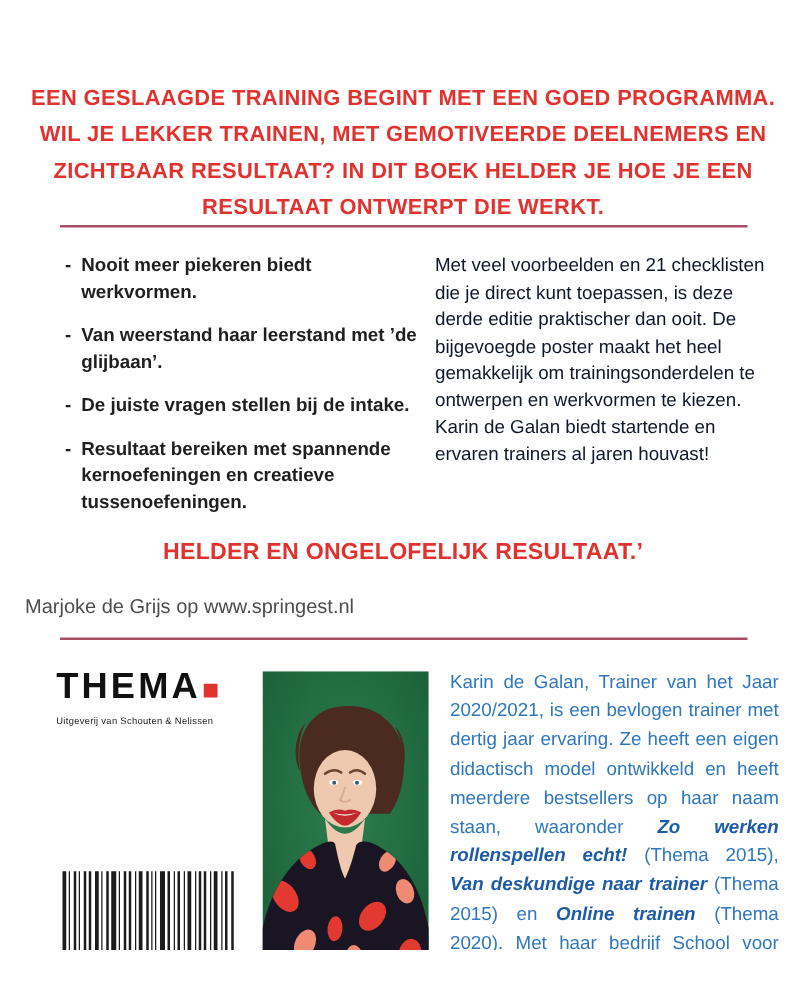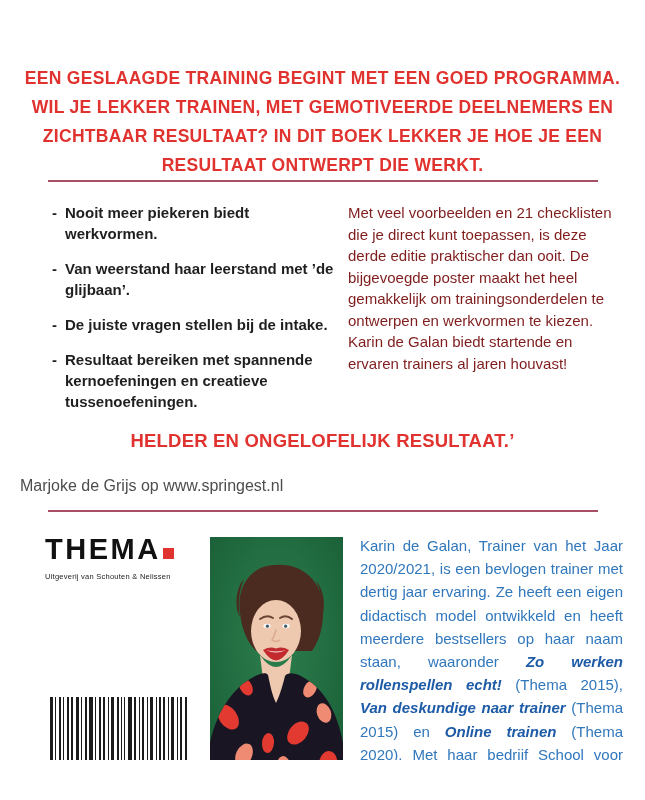--- a/index.html
+++ b/index.html
@@ -72,7 +72,7 @@
   <div class="headline">
     <div>EEN GESLAAGDE TRAINING BEGINT MET EEN GOED PROGRAMMA.</div>
     <div>WIL JE LEKKER TRAINEN, MET GEMOTIVEERDE DEELNEMERS EN</div>
-    <div>ZICHTBAAR RESULTAAT? IN DIT BOEK LEKKER JE HOE JE EEN</div>
+    <div>ZICHTBAAR RESULTAAT? IN DIT BOEK HELDER JE HOE JE EEN</div>
     <div>RESULTAAT ONTWERPT DIE WERKT.</div>
   </div>
 

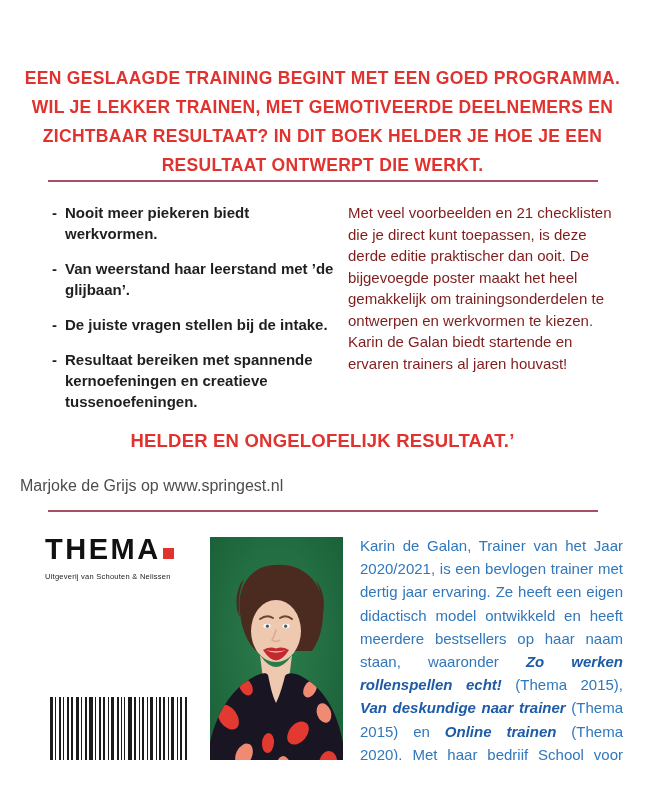--- a/index.html
+++ b/index.html
@@ -32,7 +32,7 @@
 
   
   .intro{position:absolute;left:348px;top:202px;width:272px;margin:0;
-         color:#7f1d1d;font-size:15px;line-height:21.5px;}
+         color:#0f172a;font-size:15px;line-height:21.5px;}
 
   
   .quote{position:absolute;top:426px;left:20px;width:605px;text-align:center;

